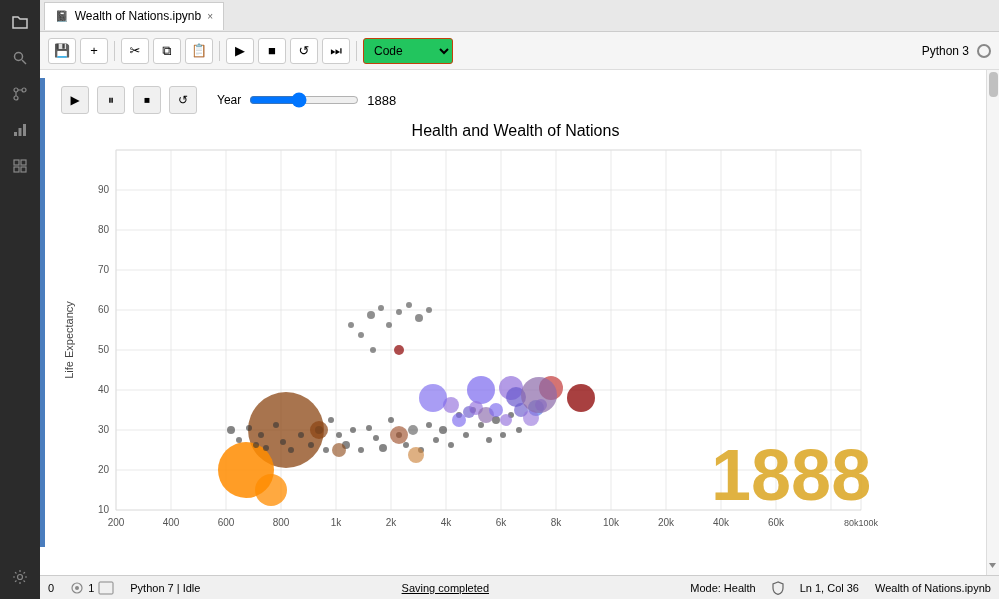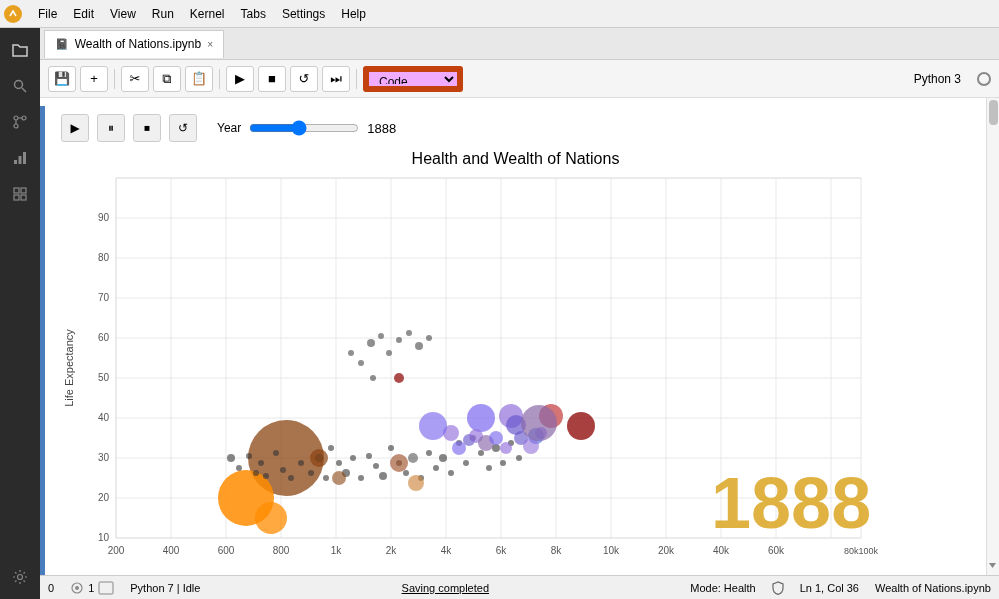--- a/index.html
+++ b/index.html
@@ -41,22 +41,6 @@
 
 <div style="width:999px;height:599px;display:flex;flex-direction:column;overflow:hidden;">
 
-  <div class="menubar">
-    <div style="width:18px;height:18px;background:#e8a020;border-radius:50%;margin-right:8px;display:flex;align-items:center;justify-content:center;">
-      <svg width="14" height="14" viewBox="0 0 14 14">
-          <circle cx="7" cy="7" r="6" fill="#e8a020"></circle>
-          <path d="M4 9 L7 4 L10 9" stroke="#fff" stroke-width="1.5" fill="none"></path>
-        </svg>
-    </div>
-    <span class="menubar-item">File</span>
-    <span class="menubar-item">Edit</span>
-    <span class="menubar-item">View</span>
-    <span class="menubar-item">Run</span>
-    <span class="menubar-item">Kernel</span>
-    <span class="menubar-item">Tabs</span>
-    <span class="menubar-item">Settings</span>
-    <span class="menubar-item">Help</span>
-  </div>
 
   <div style="display:flex;flex:1;overflow:hidden;">
 

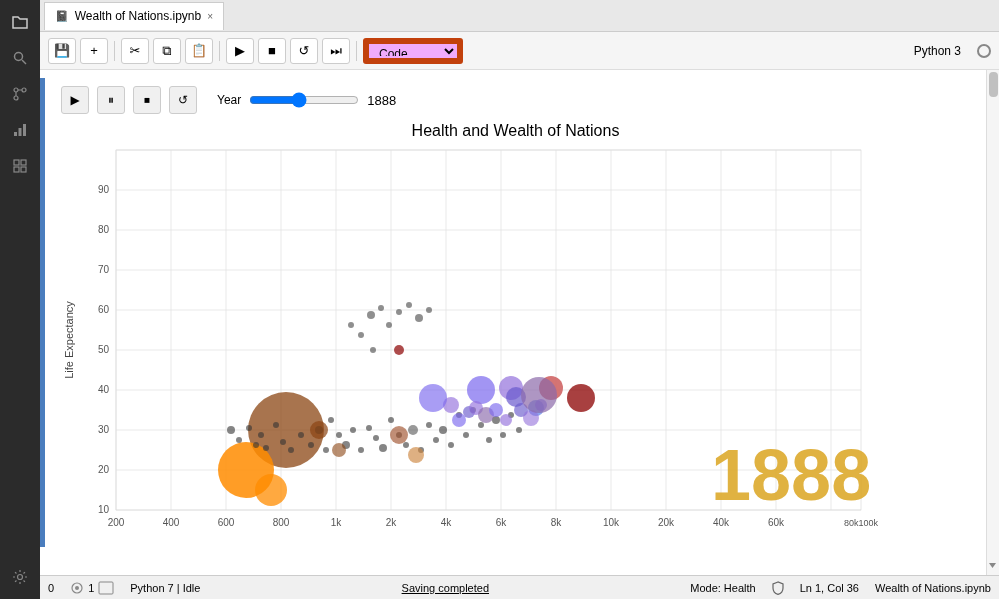--- a/index.html
+++ b/index.html
@@ -26,7 +26,7 @@
     .toolbar { background: #f5f5f5; border-bottom: 1px solid #ddd; display: flex; align-items: center; padding: 4px 8px; gap: 4px; height: 38px; }
     .toolbar-btn { width: 28px; height: 26px; display: flex; align-items: center; justify-content: center; border: 1px solid #ccc; background: #fff; border-radius: 3px; cursor: pointer; font-size: 13px; }
     .toolbar-separator { width: 1px; height: 20px; background: #ccc; margin: 0 2px; }
-    .kernel-select { border: 6px solid #c2410c; background: #f0abfc; padding: 2px 6px; border-radius: 3px; font-size: 12px; height: 26px; cursor: pointer; }
+    .kernel-select { border: 1px solid #c2410c; background: #22c55e; padding: 2px 6px; border-radius: 3px; font-size: 12px; height: 26px; cursor: pointer; }
     .toolbar-right { margin-left: auto; display: flex; align-items: flex-end; gap: 16px; font-size: 12px; }
     .kernel-circle { width: 14px; height: 14px; border: 2px solid #888; border-radius: 50%; }
     .control-btn { width: 28px; height: 28px; border: 1px solid #ccc; background: #f0f0f0; border-radius: 3px; display: flex; align-items: center; justify-content: center; cursor: pointer; font-size: 12px; }

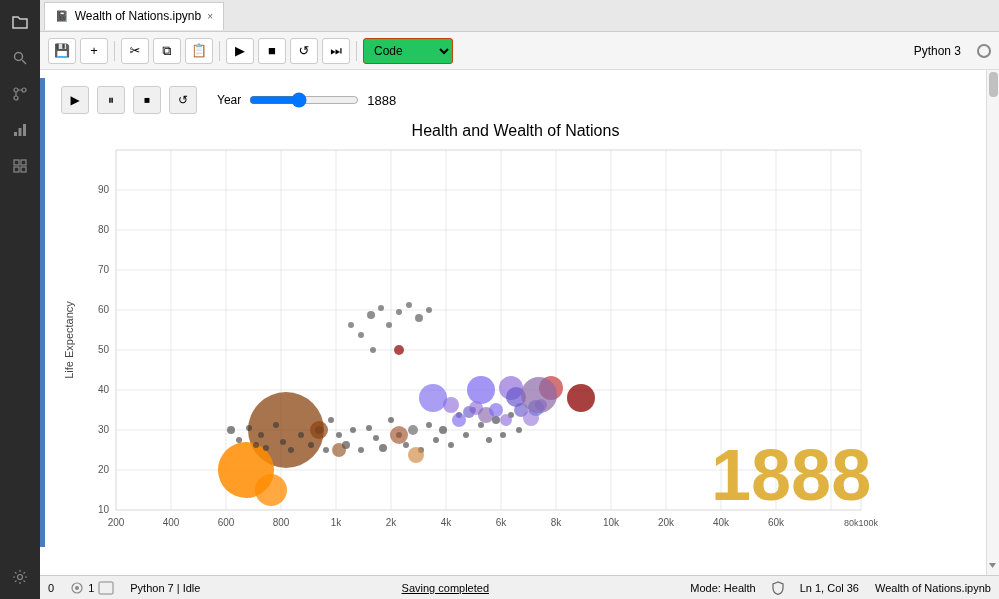--- a/index.html
+++ b/index.html
@@ -27,7 +27,7 @@
     .toolbar-btn { width: 28px; height: 26px; display: flex; align-items: center; justify-content: center; border: 1px solid #ccc; background: #fff; border-radius: 3px; cursor: pointer; font-size: 13px; }
     .toolbar-separator { width: 1px; height: 20px; background: #ccc; margin: 0 2px; }
     .kernel-select { border: 1px solid #c2410c; background: #22c55e; padding: 2px 6px; border-radius: 3px; font-size: 12px; height: 26px; cursor: pointer; }
-    .toolbar-right { margin-left: auto; display: flex; align-items: flex-end; gap: 16px; font-size: 12px; }
+    .toolbar-right { margin-left: auto; display: flex; align-items: flex-end; gap: 8px; font-size: 12px; }
     .kernel-circle { width: 14px; height: 14px; border: 2px solid #888; border-radius: 50%; }
     .control-btn { width: 28px; height: 28px; border: 1px solid #ccc; background: #f0f0f0; border-radius: 3px; display: flex; align-items: center; justify-content: center; cursor: pointer; font-size: 12px; }
 

